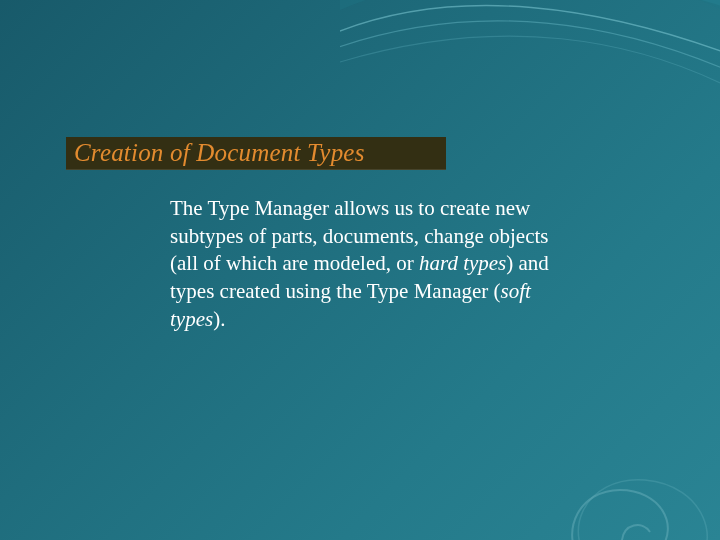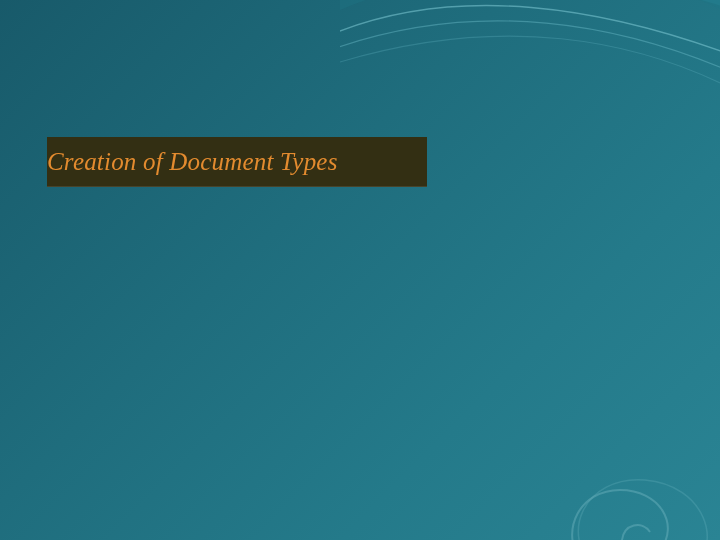--- a/index.html
+++ b/index.html
@@ -44,14 +44,14 @@
     .title-box {
       position: absolute;
       top: 137px;
-      left: 47px;
+      left: 66px;
       width: 380px;
-      height: 50px;
+      height: 33px;
       background: #332f13;
       border-bottom: 1px solid rgba(255,255,255,0.1);
       display: flex;
       align-items: center;
-      padding: 0 0;
+      padding: 0 8px;
       box-sizing: border-box;
     }
     .title-text {

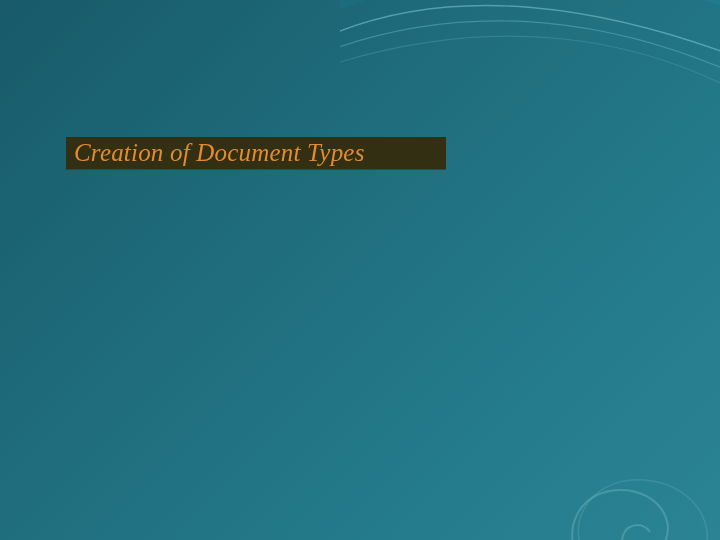--- a/index.html
+++ b/index.html
@@ -104,6 +104,9 @@
     <span class="title-text">Creation of Document Types</span>
   </div>
 
+  <div class="body-box">
+    <span>The Type Manager allows us to create new subtypes of parts, documents, change objects (all of which are modeled, or </span><em class="hard">hard types</em><span>) and types created using the Type Manager (</span><em class="soft">soft types</em><span>).</span>
+  </div>
 
 </div>
 

